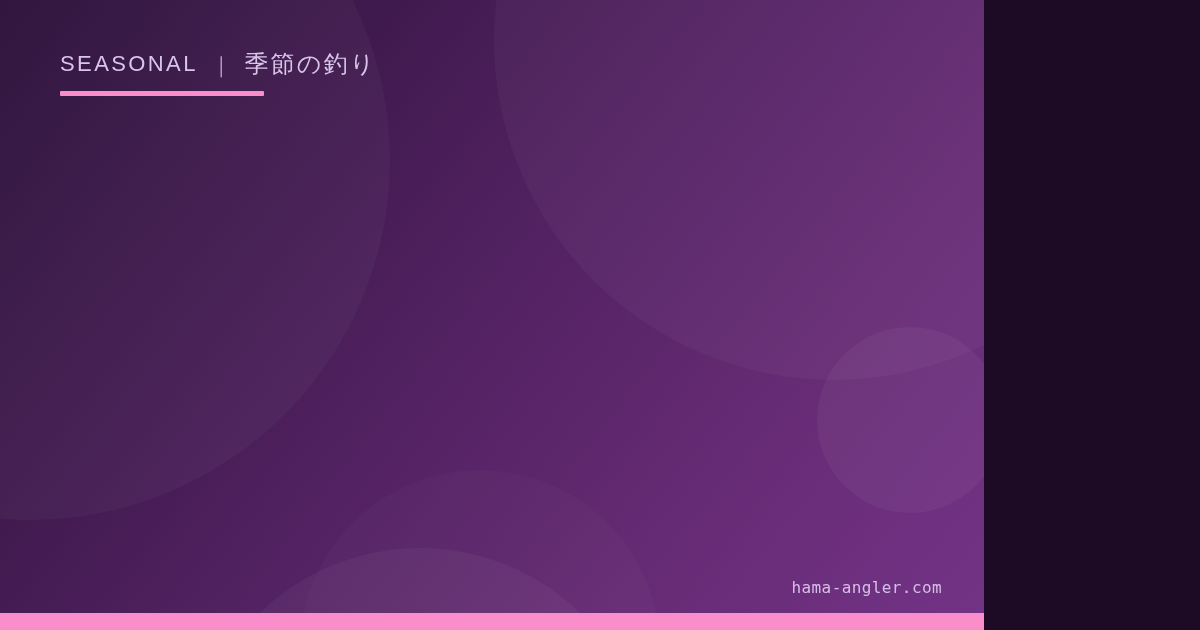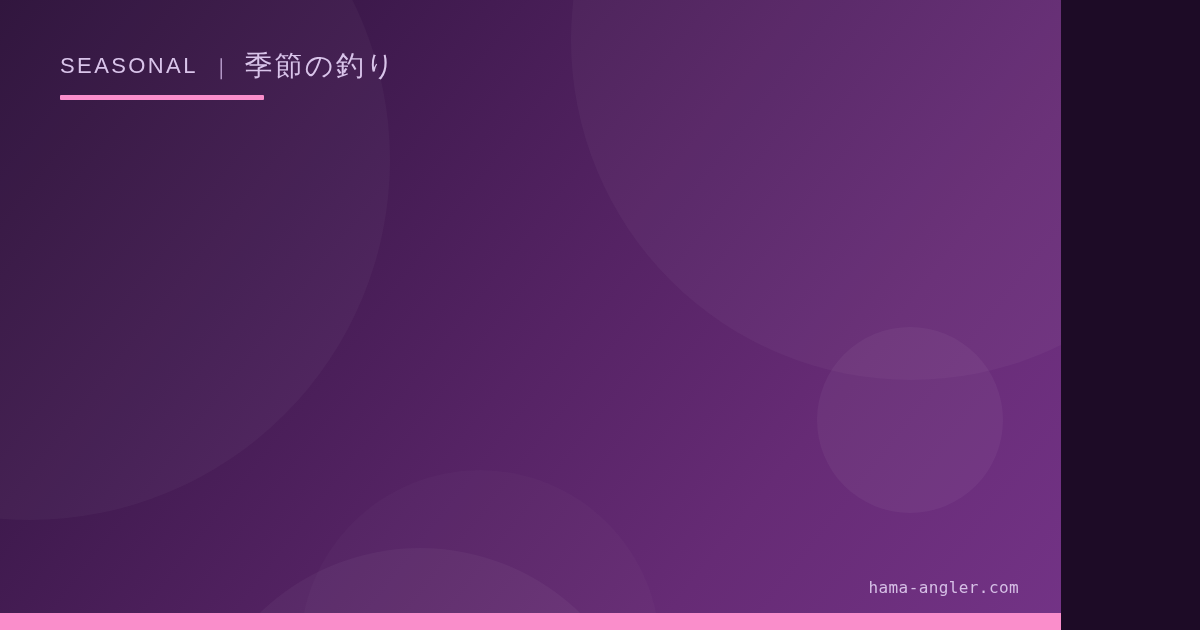--- a/index.html
+++ b/index.html
@@ -13,7 +13,7 @@
 
   .card {
     position: relative;
-    width: 1061px;
+    width: 984px;
     height: 630px;
     overflow: hidden;
     background: linear-gradient(128deg, #2b0f38 0%, #3f1a4e 26%, #552364 52%, #662b75 74%, #733386 100%);

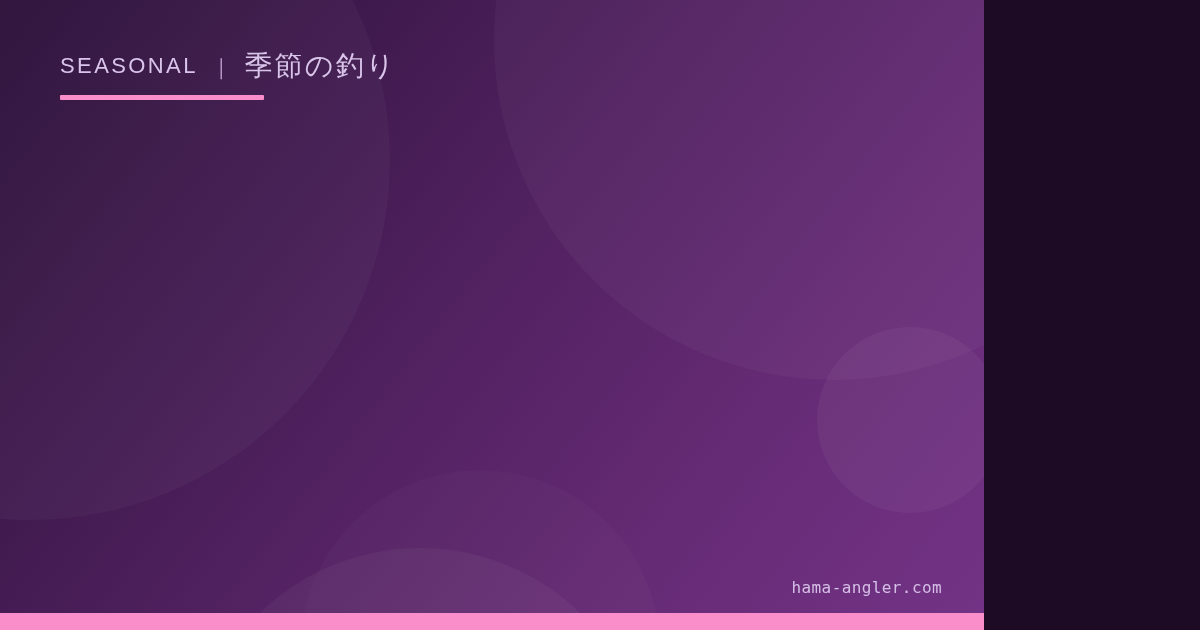--- a/index.html
+++ b/index.html
@@ -89,7 +89,7 @@
   .eyebrow-category {
     letter-spacing: 2.2px;
     font-weight: 400;
-    font-size: 28px;
+    font-size: 24px;
   }
   .eyebrow-rule {
     margin-top: 15px;

